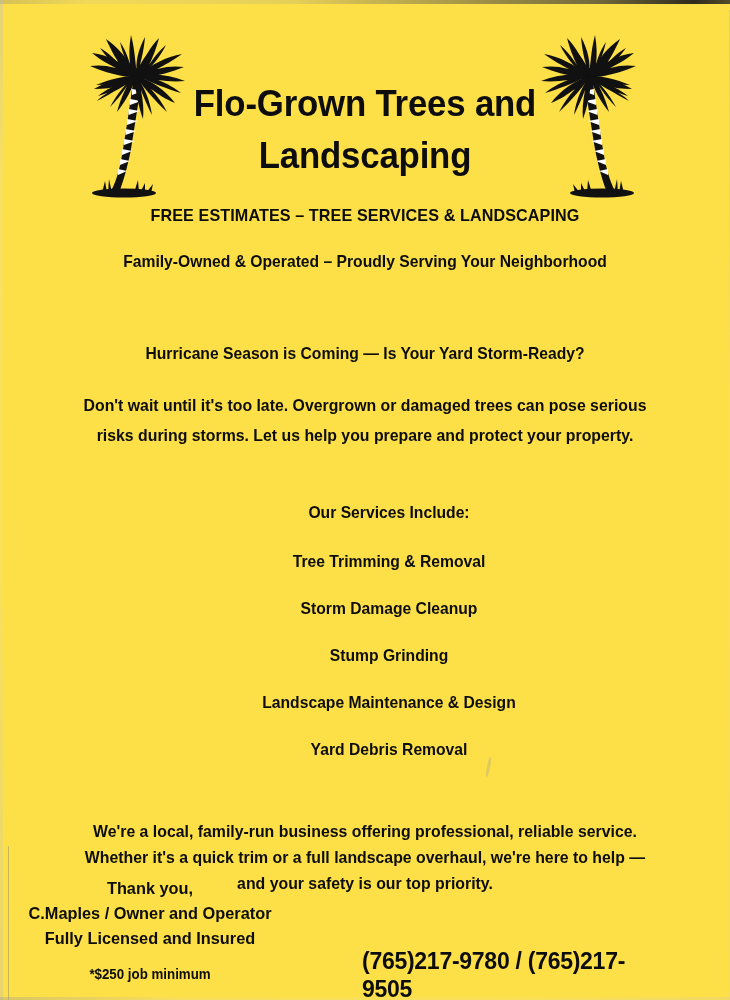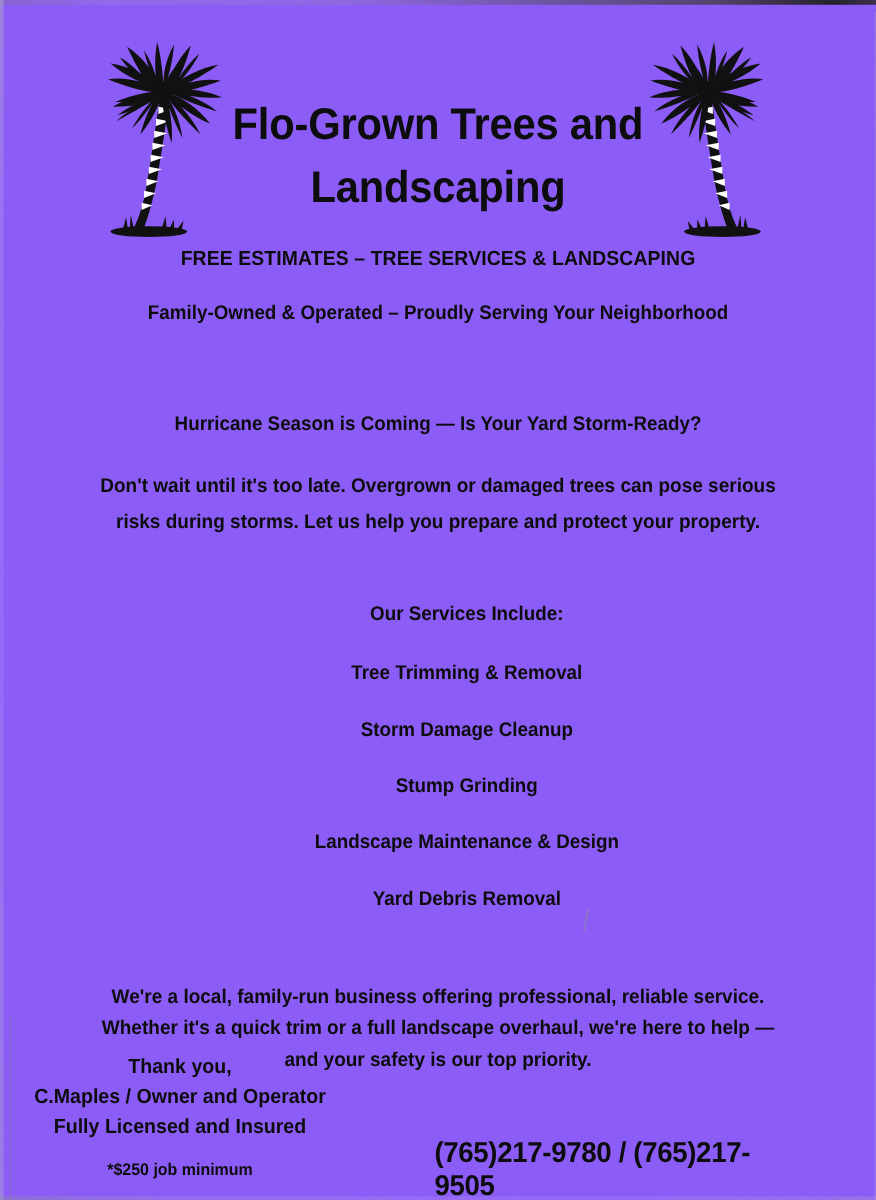--- a/index.html
+++ b/index.html
@@ -11,7 +11,7 @@
     position: relative;
     width: 730px;
     height: 1000px;
-    background: #8b5cf6;
+    background: #fde047;
     overflow: hidden;
     font-family: "Liberation Sans", "DejaVu Sans", sans-serif;
     color: #0d0d0d;

